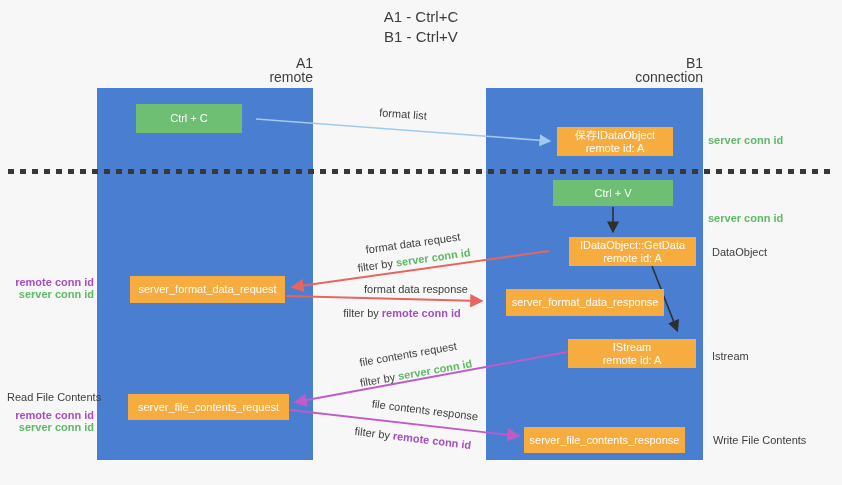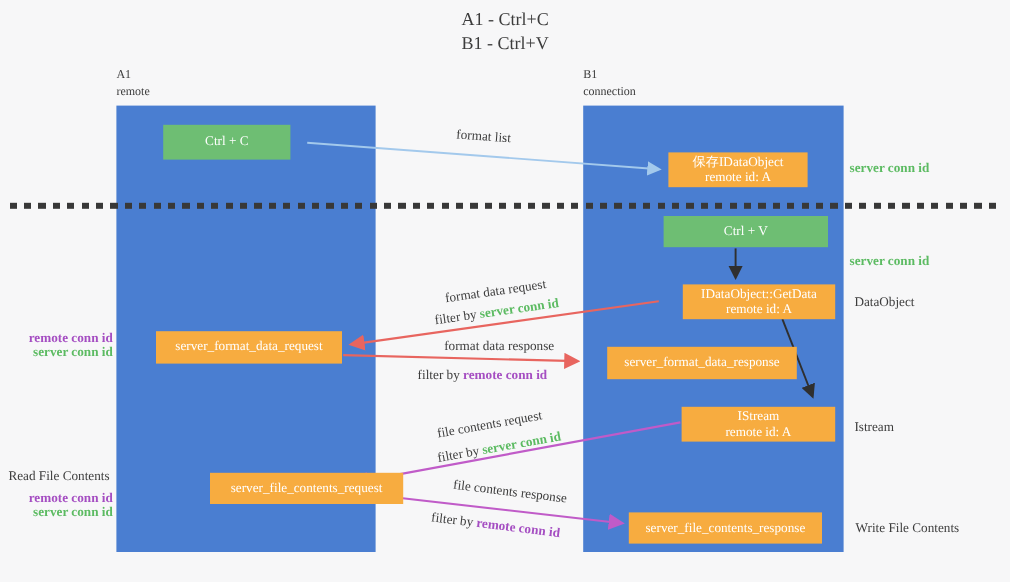--- a/index.html
+++ b/index.html
@@ -13,7 +13,6 @@
     background:#f7f7f8;
     overflow:hidden;
     color:#3d3d3d;
-    font-family:Liberation Serif, serif;
   }
   
   .title{

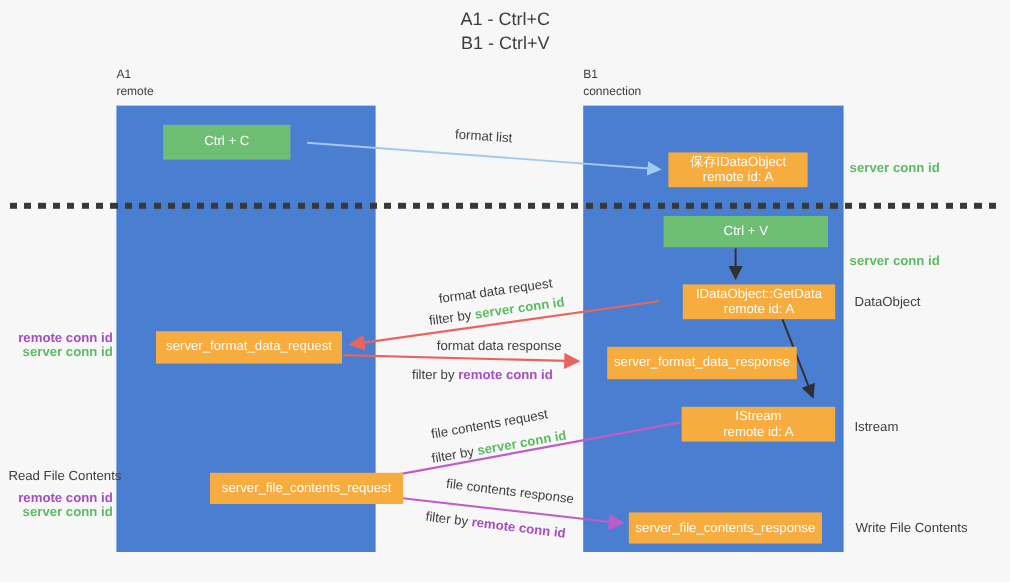--- a/index.html
+++ b/index.html
@@ -22,7 +22,7 @@
   
   .lane-header{
     position:absolute;top:56px;
-    text-align:left;font-size:10px;line-height:14px;color:#3c3c3c;
+    text-align:right;font-size:14px;line-height:14px;color:#3c3c3c;
   }
   .lane-header.left{left:97px;width:216px;}
   .lane-header.right{left:486px;width:217px;}

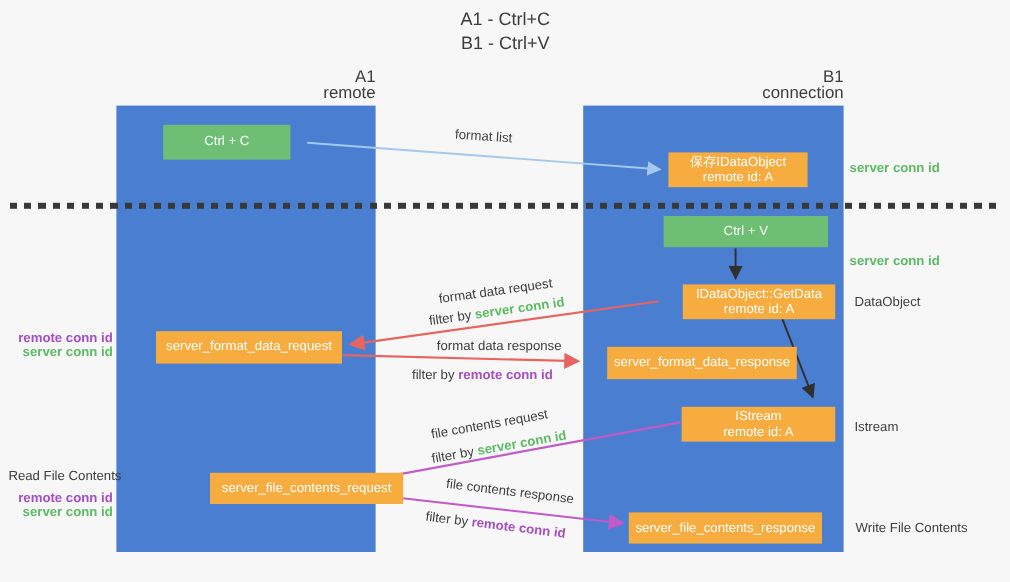--- a/index.html
+++ b/index.html
@@ -122,7 +122,7 @@
     <div>remote id: A</div>
   </div>
 
-  <div class="node green" style="left:553px;top:180px;width:137px;height:26px;">
+  <div class="node green" style="left:553px;top:180px;width:120px;height:26px;">
     <div>Ctrl + V</div>
   </div>
 

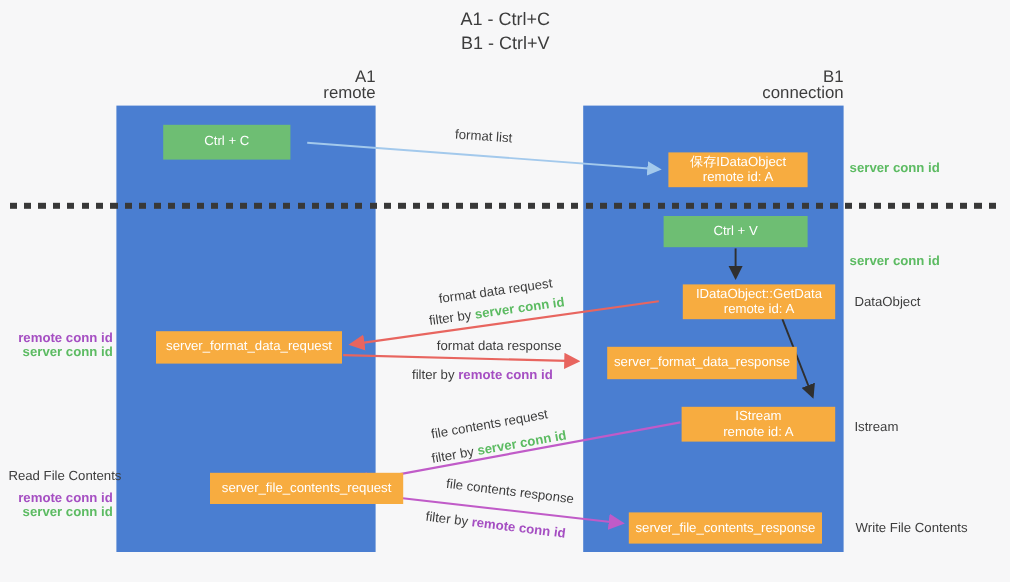--- a/index.html
+++ b/index.html
@@ -144,7 +144,7 @@
     <div>remote id: A</div>
   </div>
 
-  <div class="node orange" style="left:128px;top:394px;width:161px;height:26px;margin-left:47px;">
+  <div class="node orange" style="left:128px;top:394px;width:161px;height:26px;">
     <div>server_file_contents_request</div>
   </div>
 

